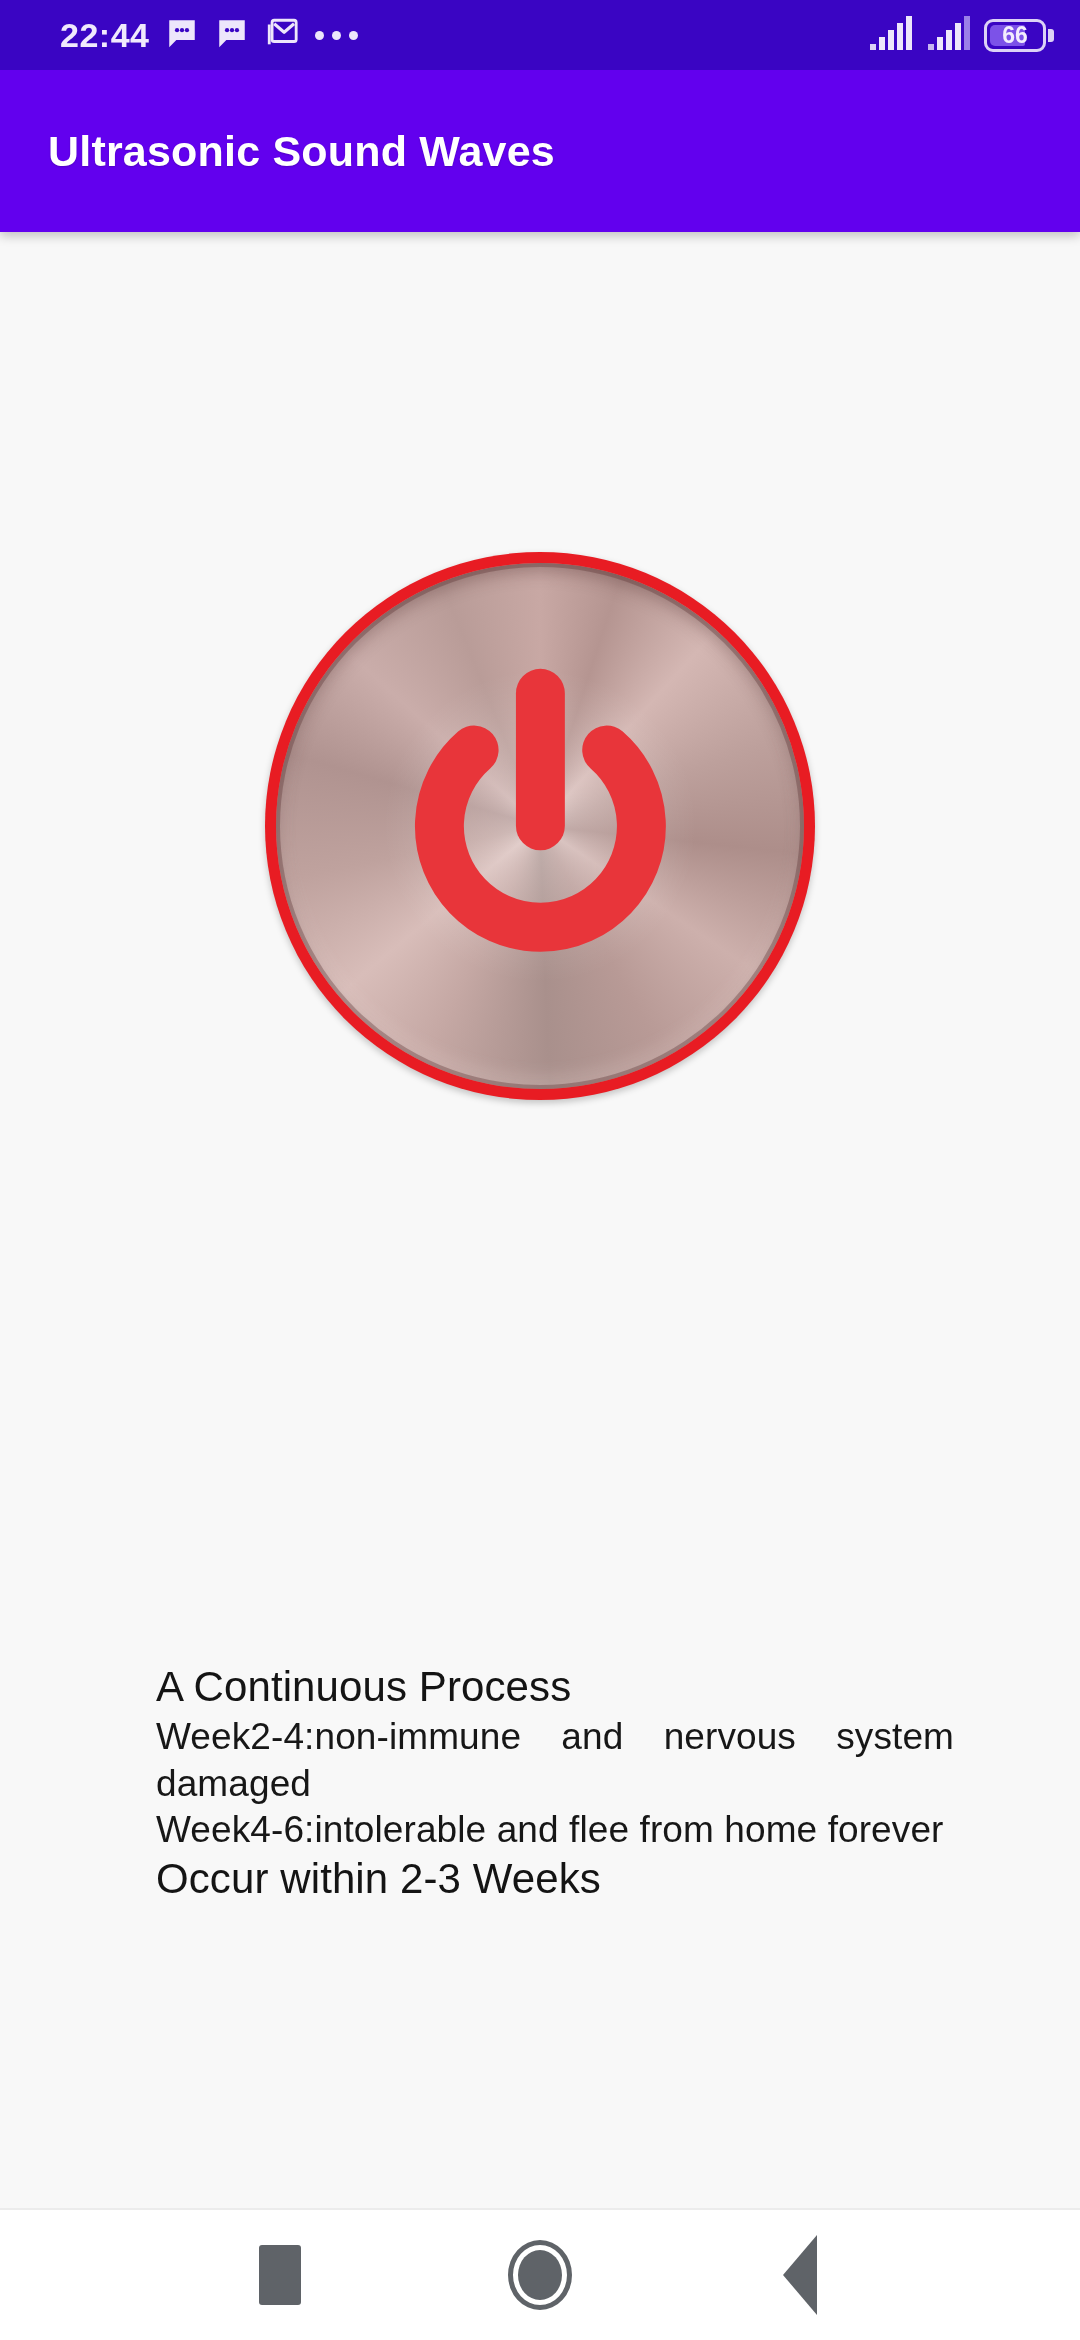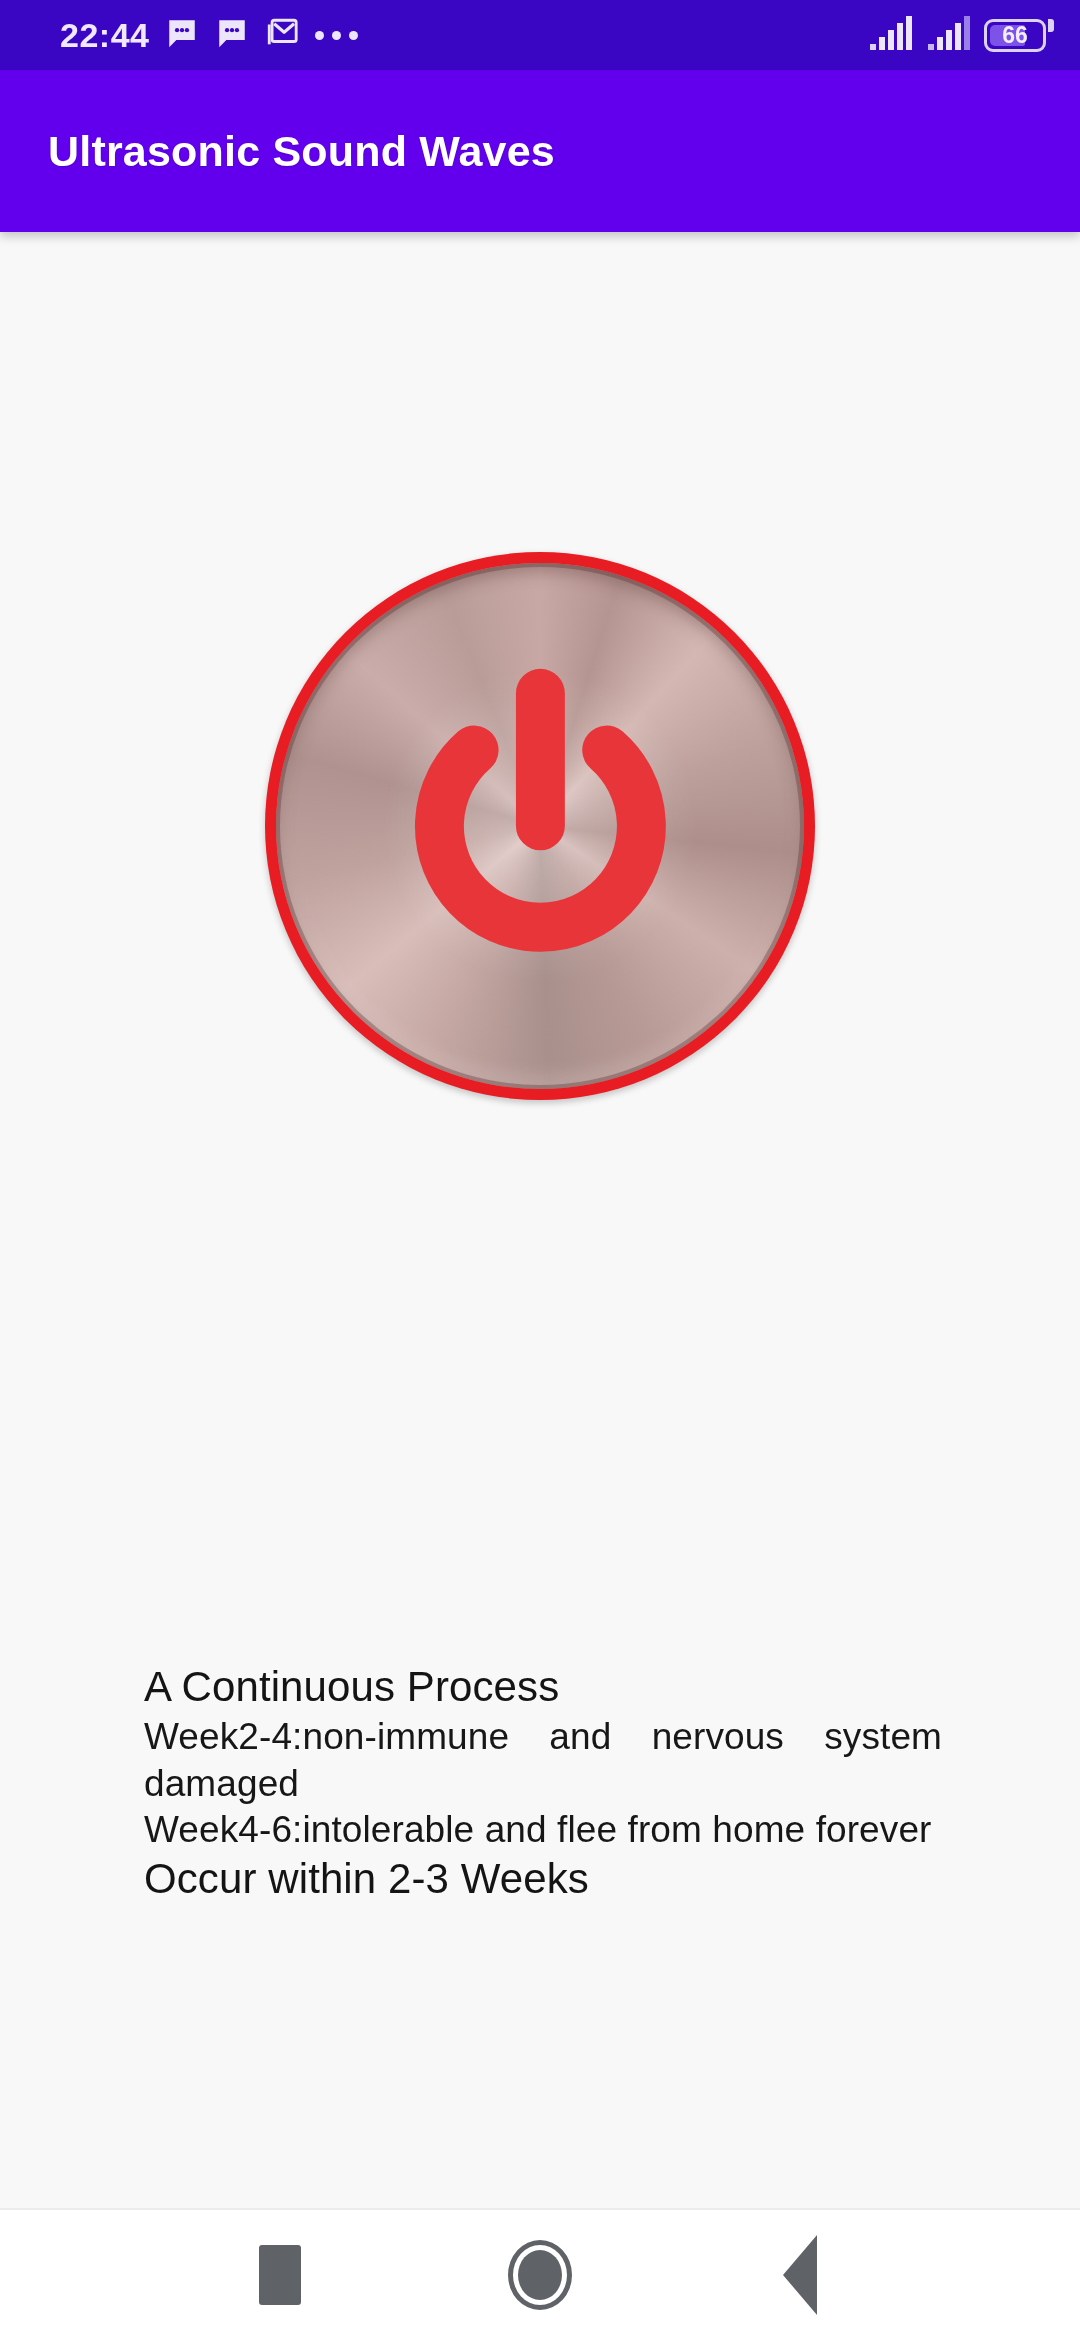--- a/index.html
+++ b/index.html
@@ -26,7 +26,7 @@
   .status-spacer { flex:1 1 auto; }
   .status-right { display:flex; align-items:center; gap:14px; }
   .battery {
-    display:flex; align-items:flex-start;
+    display:flex; align-items:center;
   }
   .batt-body {
     width:62px; height:33px; border:3px solid #DCD2F6; border-radius:9px;

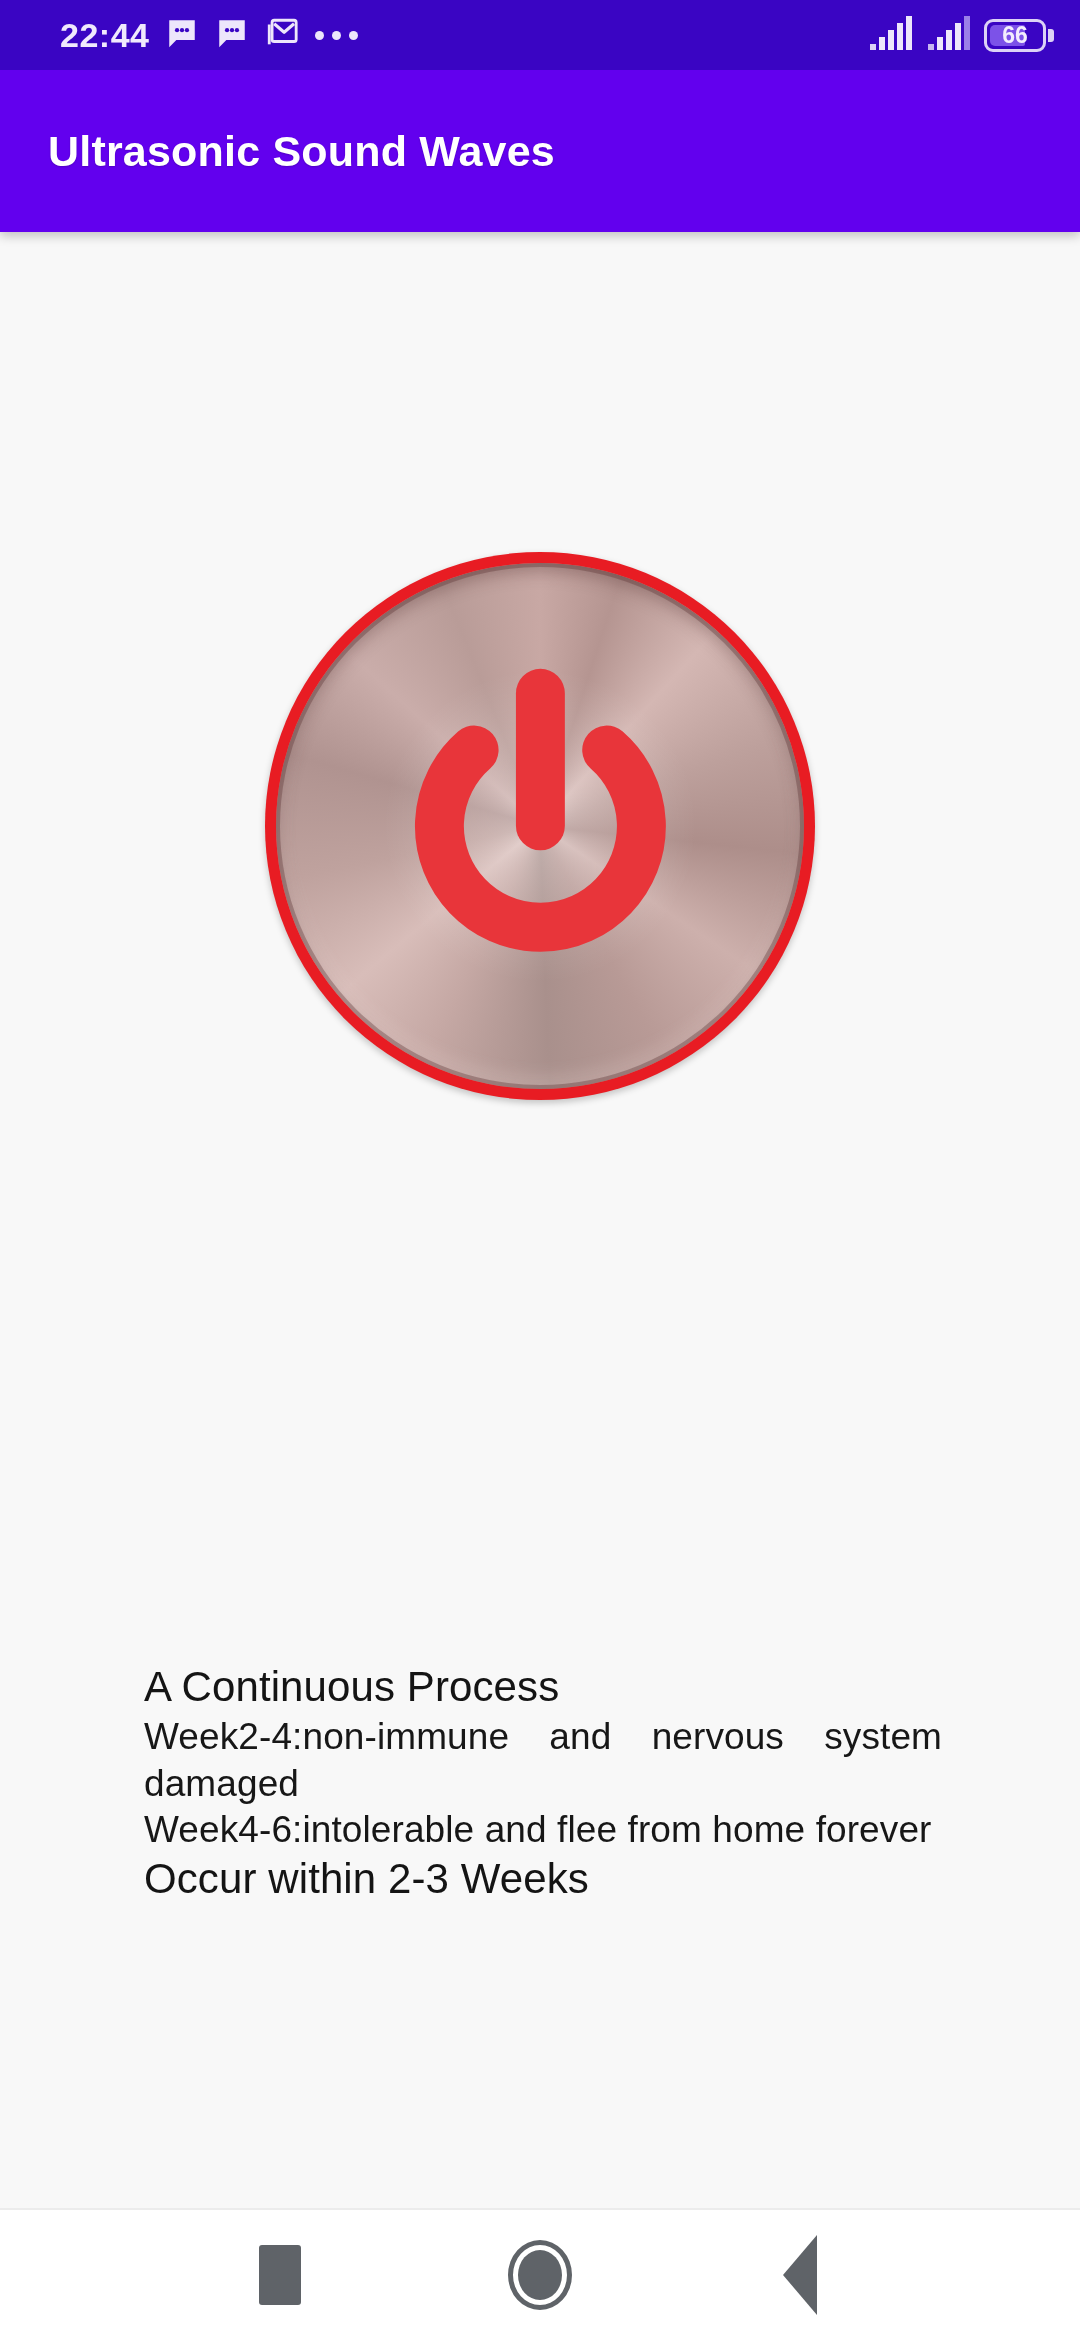--- a/index.html
+++ b/index.html
@@ -90,7 +90,7 @@
   .power-glyph { width:60%; height:60%; display:block; }
 
   .text-block {
-    position:absolute; left:144px; top:1430px; width:798px;
+    position:absolute; left:156px; top:1430px; width:798px;
     height:452px; overflow:hidden;
   }
   .t-head {

